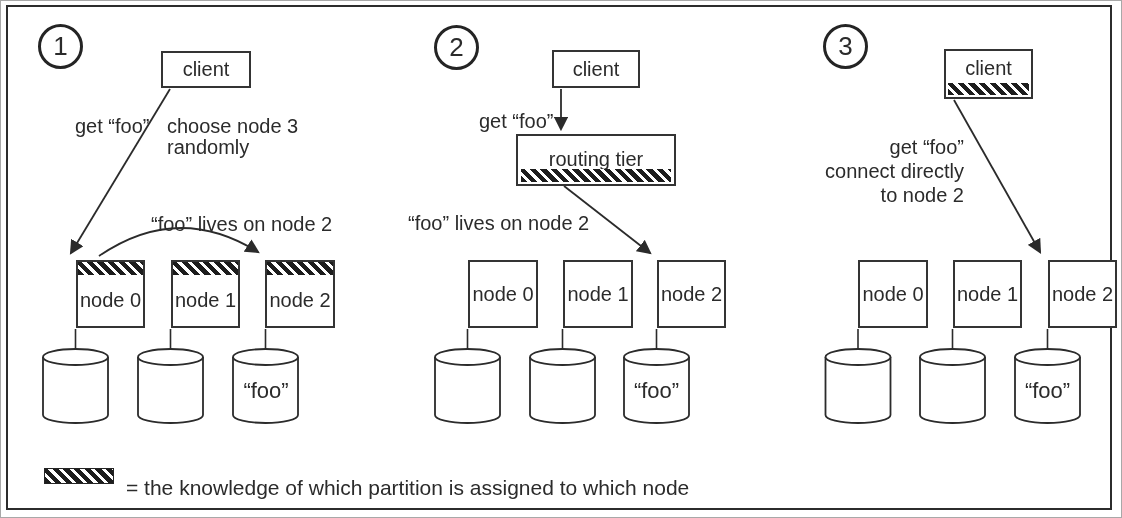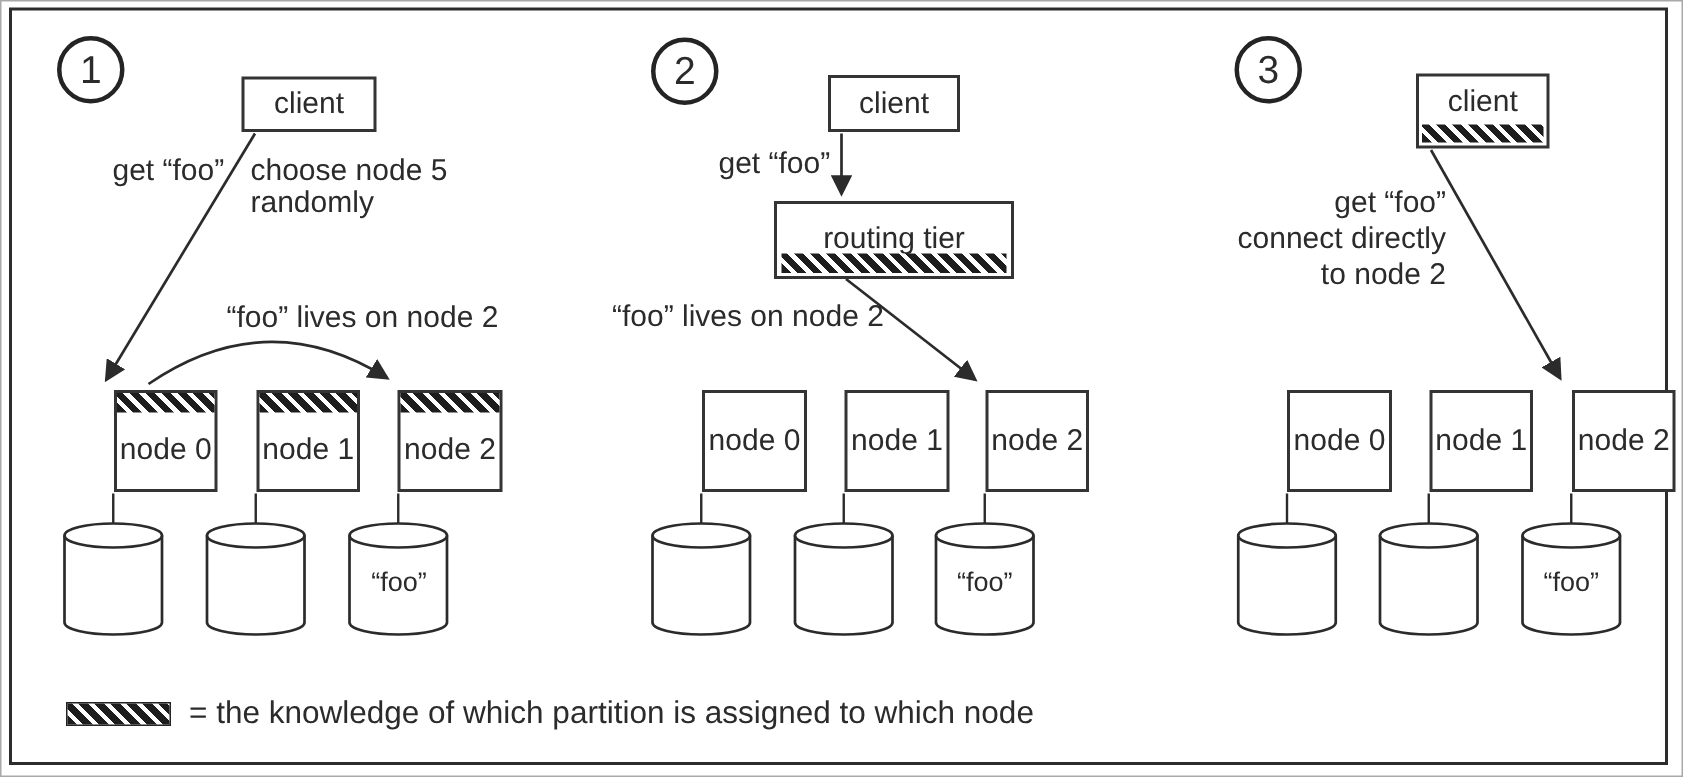--- a/index.html
+++ b/index.html
@@ -34,7 +34,7 @@
   }
   .hatch-strip{position:absolute;}
   .label{
-    position:absolute;font-size:20px;line-height:21px;white-space:pre-line;
+    position:absolute;font-size:20px;line-height:21px;white-space:pre-line;margin-top:12px;
   }
   .svg-layer{position:absolute;left:0;top:0;}
   .db-label{

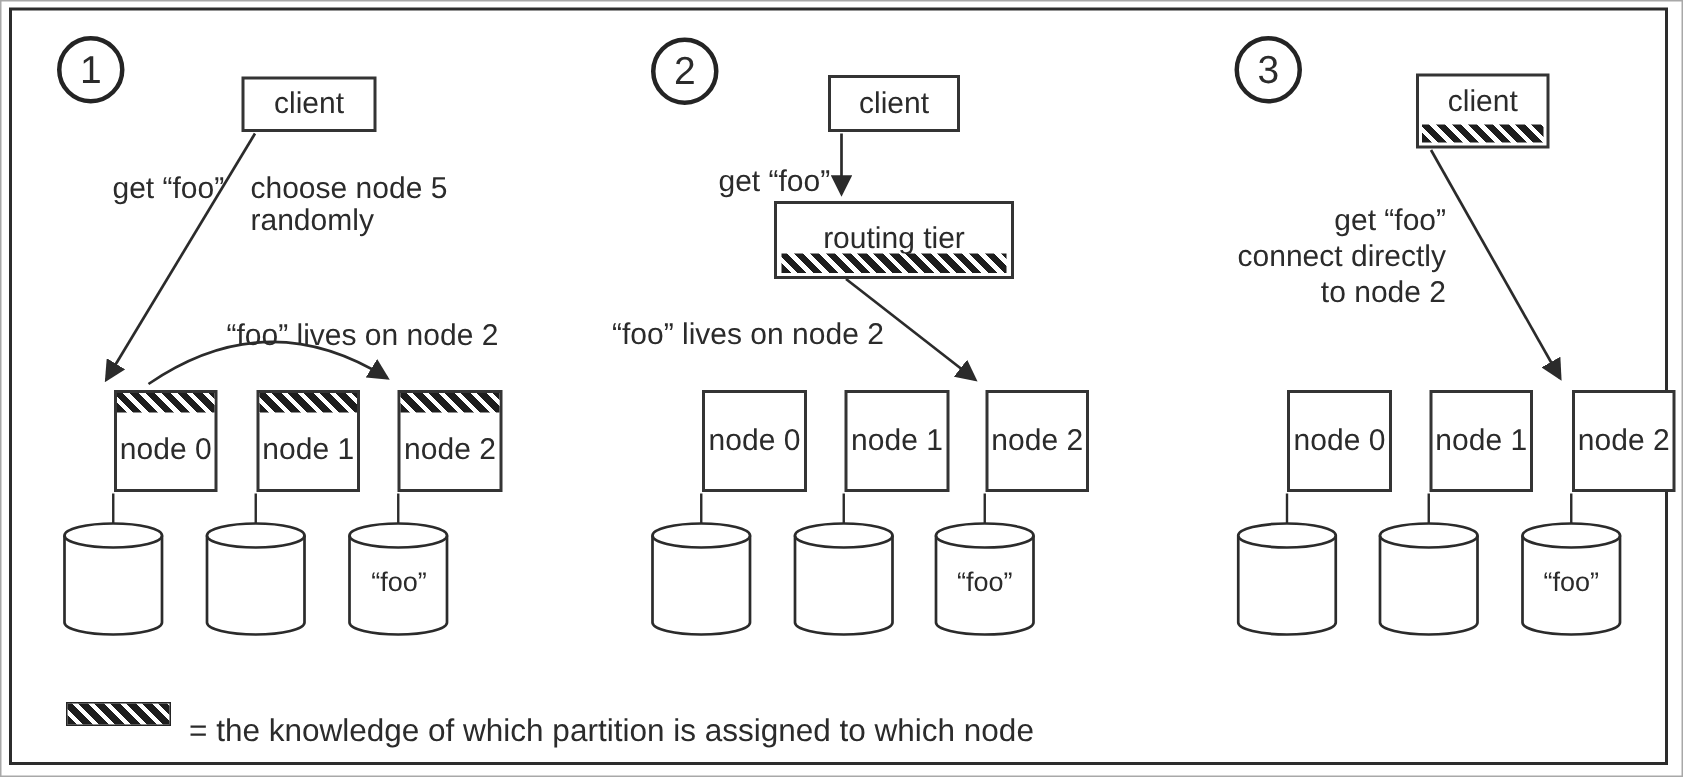--- a/index.html
+++ b/index.html
@@ -108,7 +108,7 @@
   </div>
 
   <div class="label" style="left:74px;top:103px;">get “foo”</div>
-  <div class="label" style="left:166px;top:103px;">choose node 5
+  <div class="label" style="left:166px;top:103px;">choose node 3
 randomly</div>
   <div class="label" style="left:150px;top:201px;">“foo” lives on node 2</div>
 

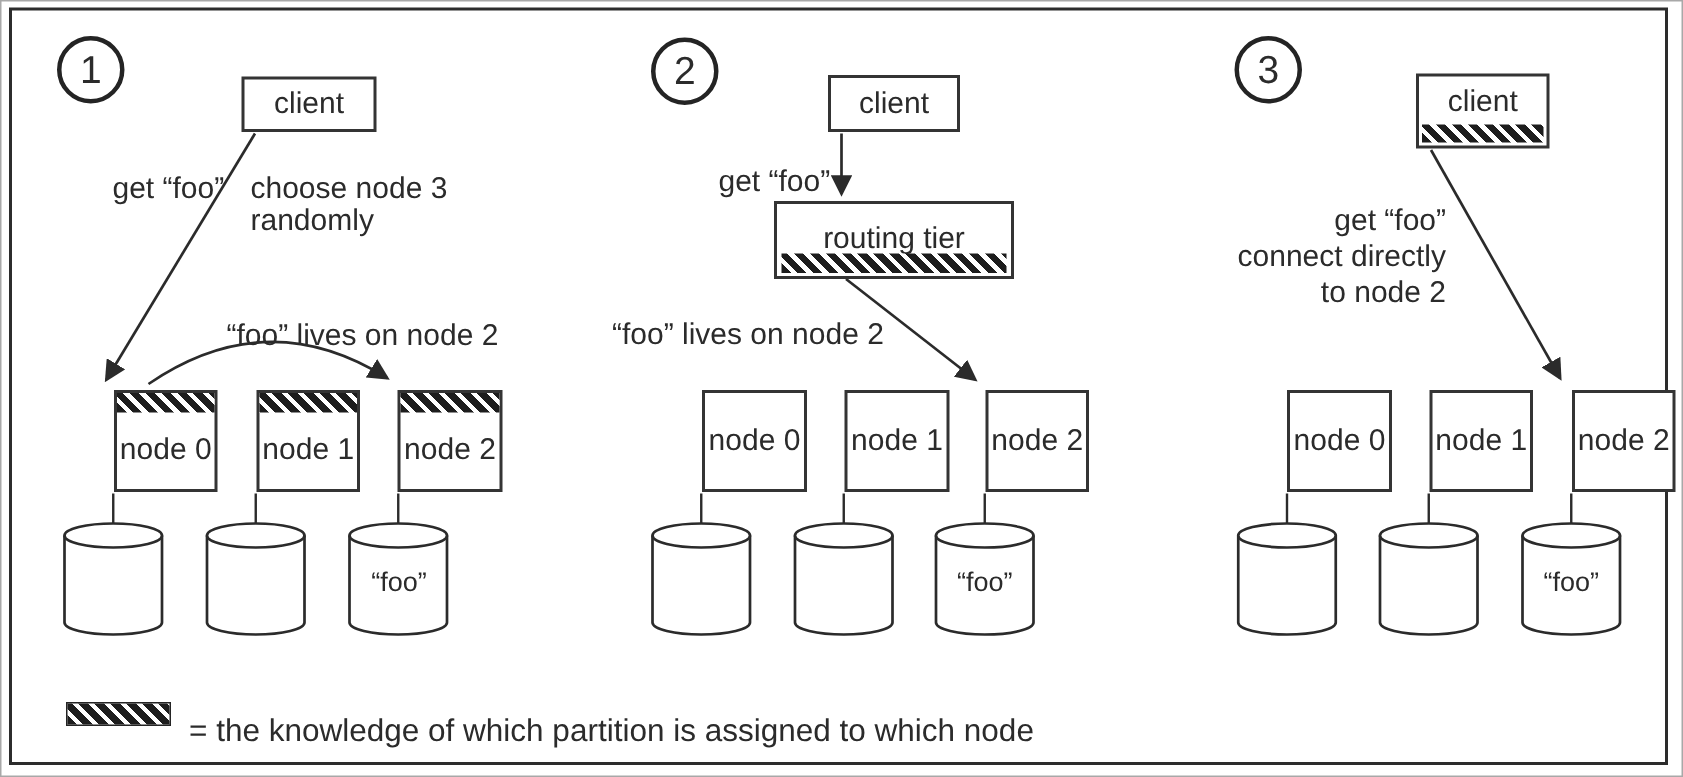--- a/index.html
+++ b/index.html
@@ -38,7 +38,7 @@
   }
   .svg-layer{position:absolute;left:0;top:0;}
   .db-label{
-    position:absolute;font-size:18px;transform:translateX(-50%);
+    position:absolute;font-size:22px;transform:translateX(-50%);
   }
 </style>
 </head>

